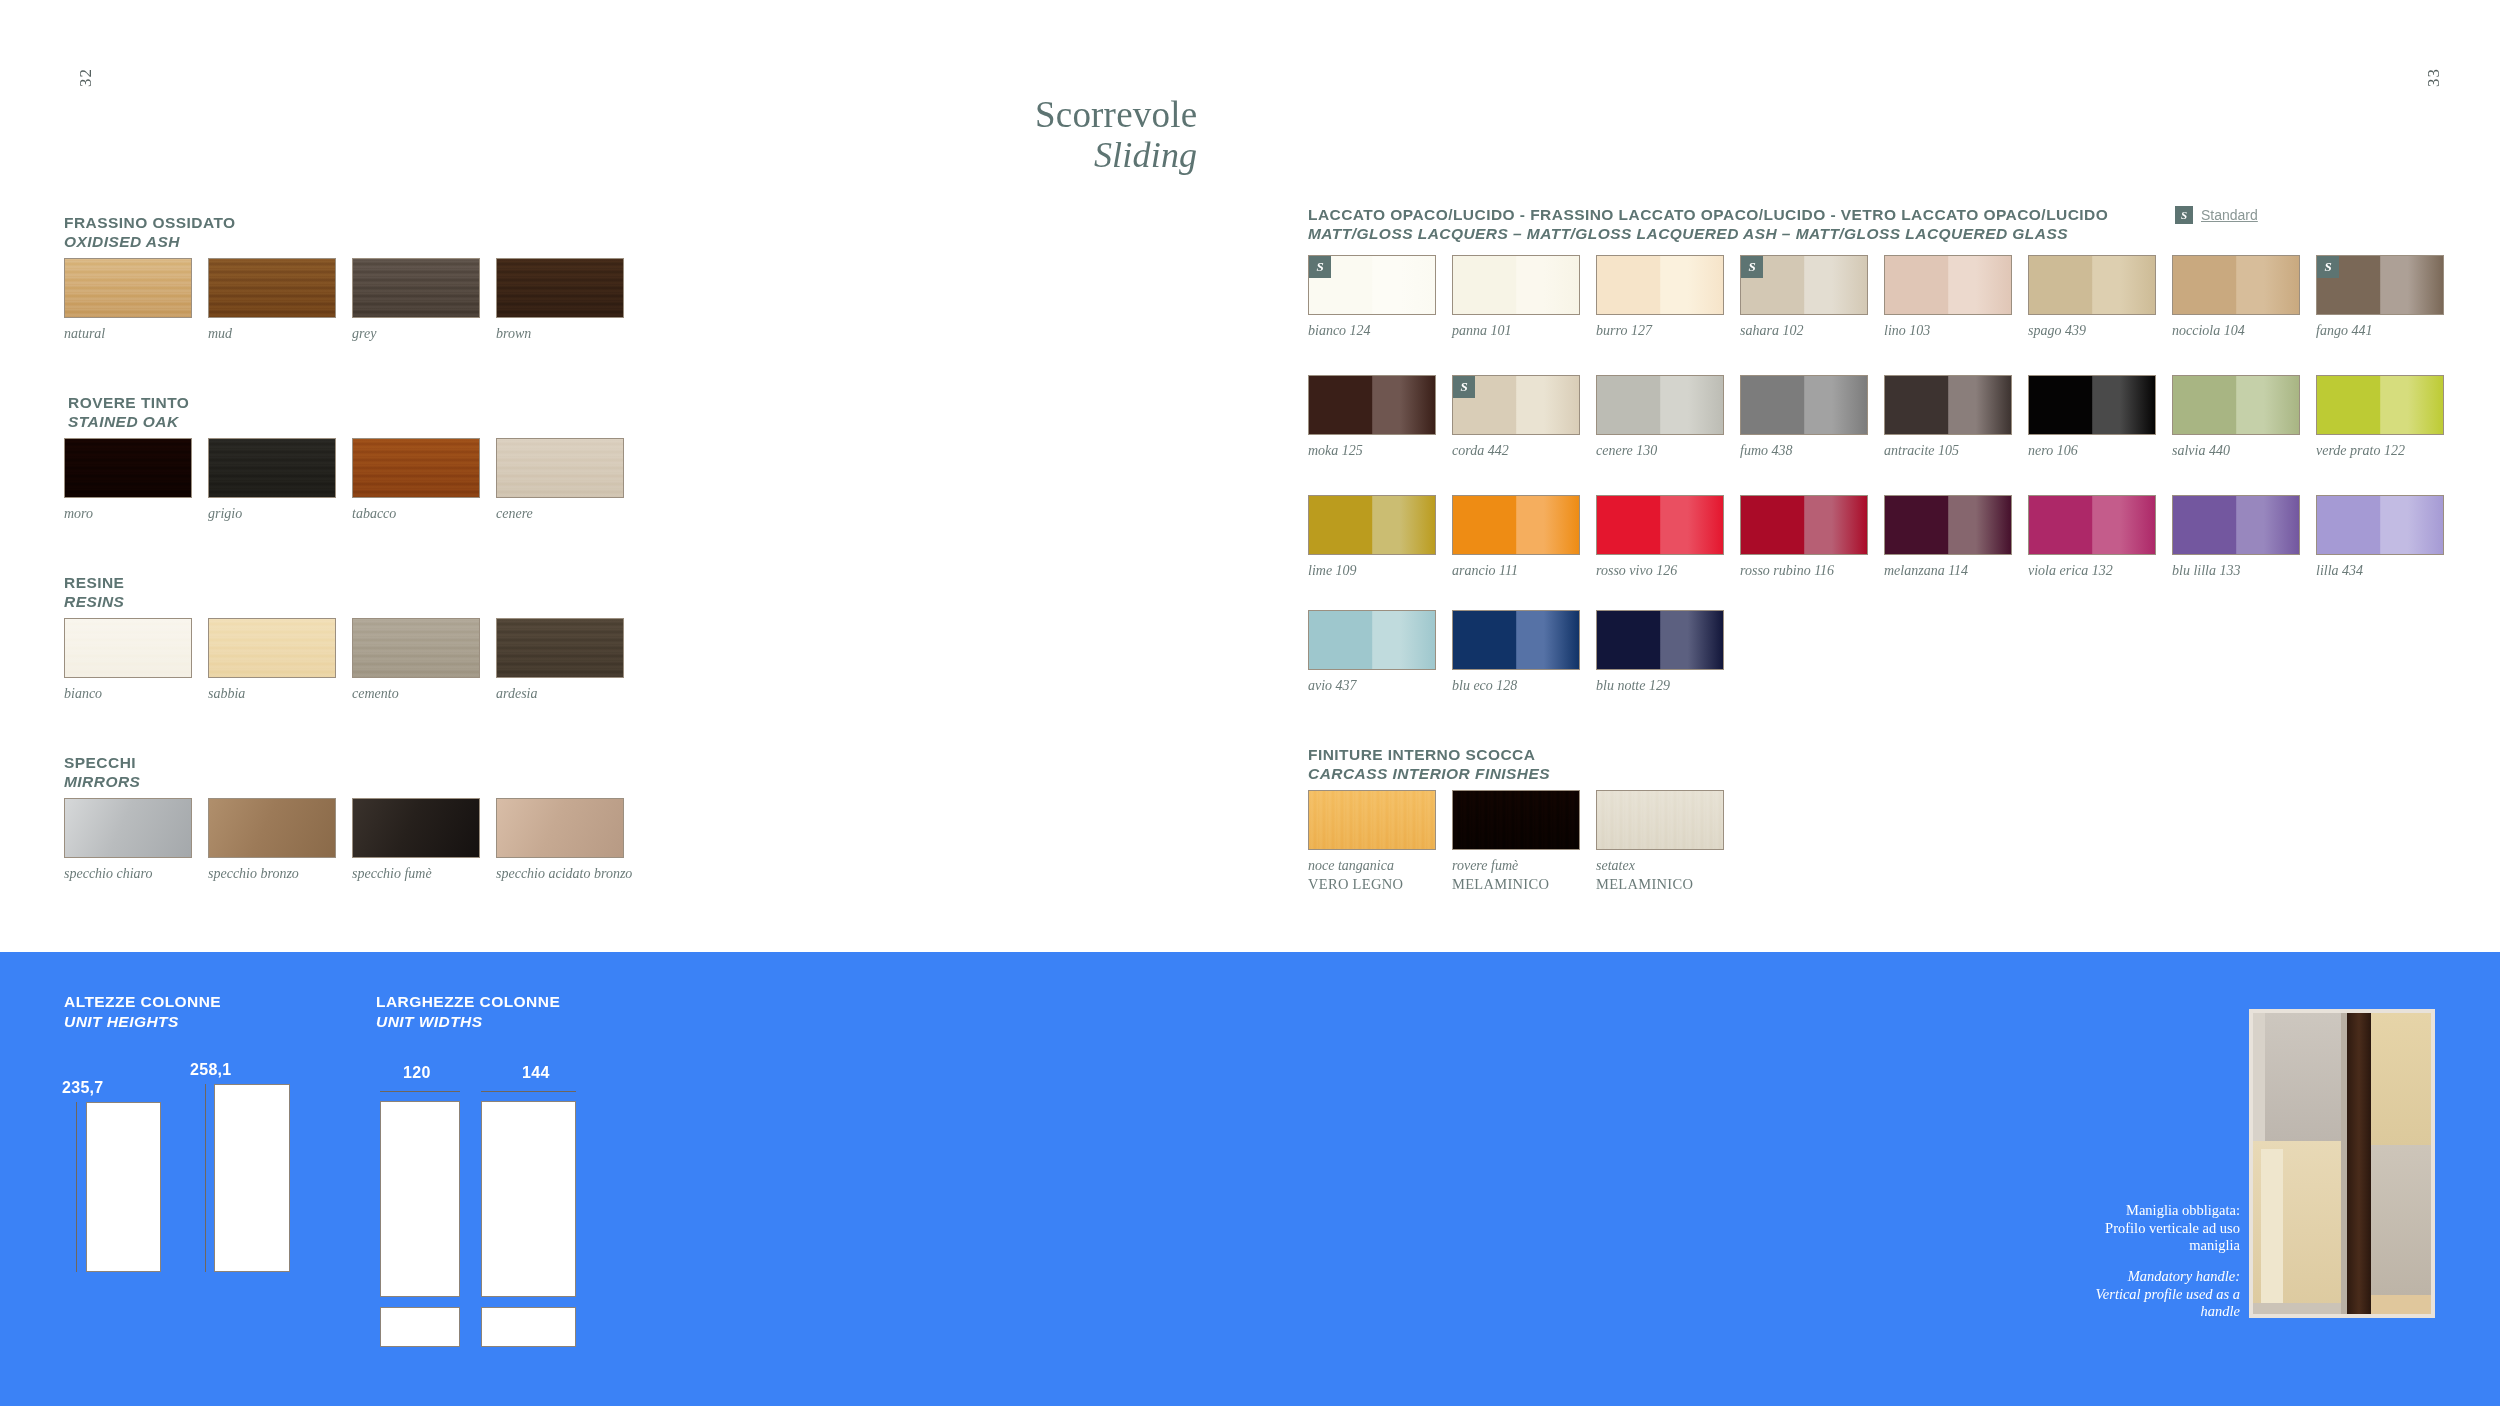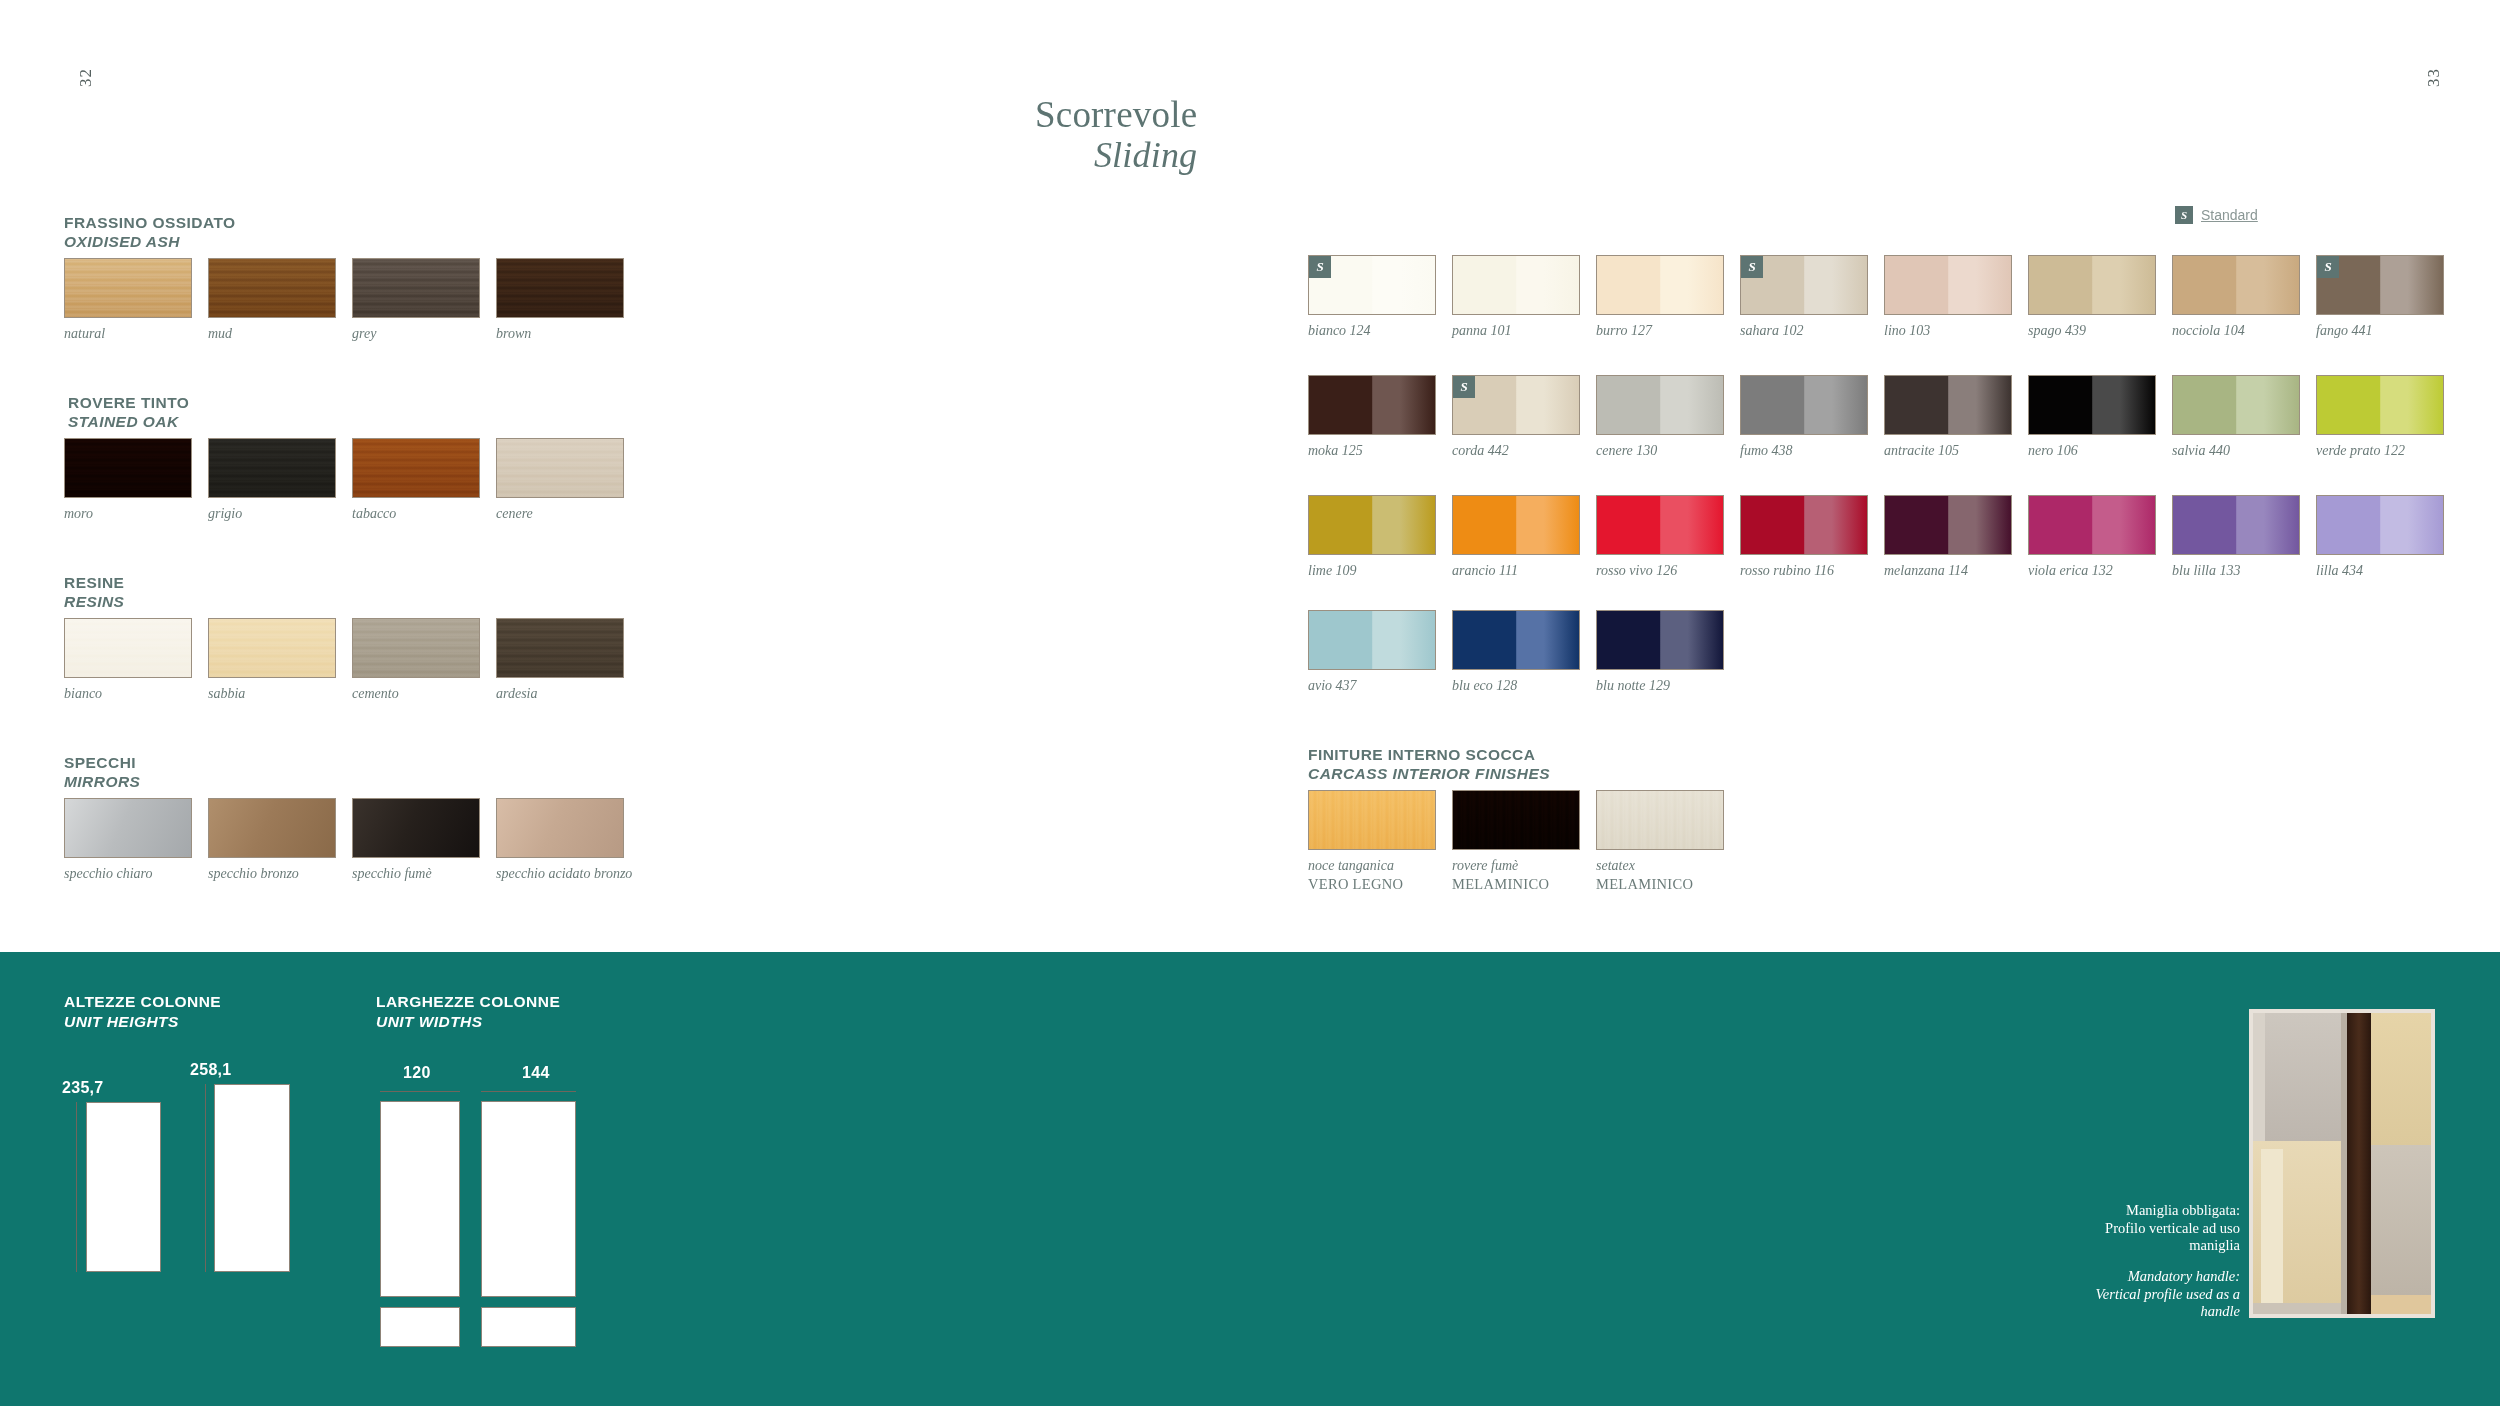--- a/index.html
+++ b/index.html
@@ -410,6 +410,10 @@
       </div>
     </div>
 
+  <div class="sec-head" style="left:1308px; top:205px;">
+    <div class="sec-it">LACCATO OPACO/LUCIDO - FRASSINO LACCATO OPACO/LUCIDO - VETRO LACCATO OPACO/LUCIDO</div>
+    <div class="sec-en">MATT/GLOSS LACQUERS – MATT/GLOSS LACQUERED ASH – MATT/GLOSS LACQUERED GLASS</div>
+  </div>
 
   <div class="sec-head" style="left:1308px; top:745px;">
     <div class="sec-it">FINITURE INTERNO SCOCCA</div>

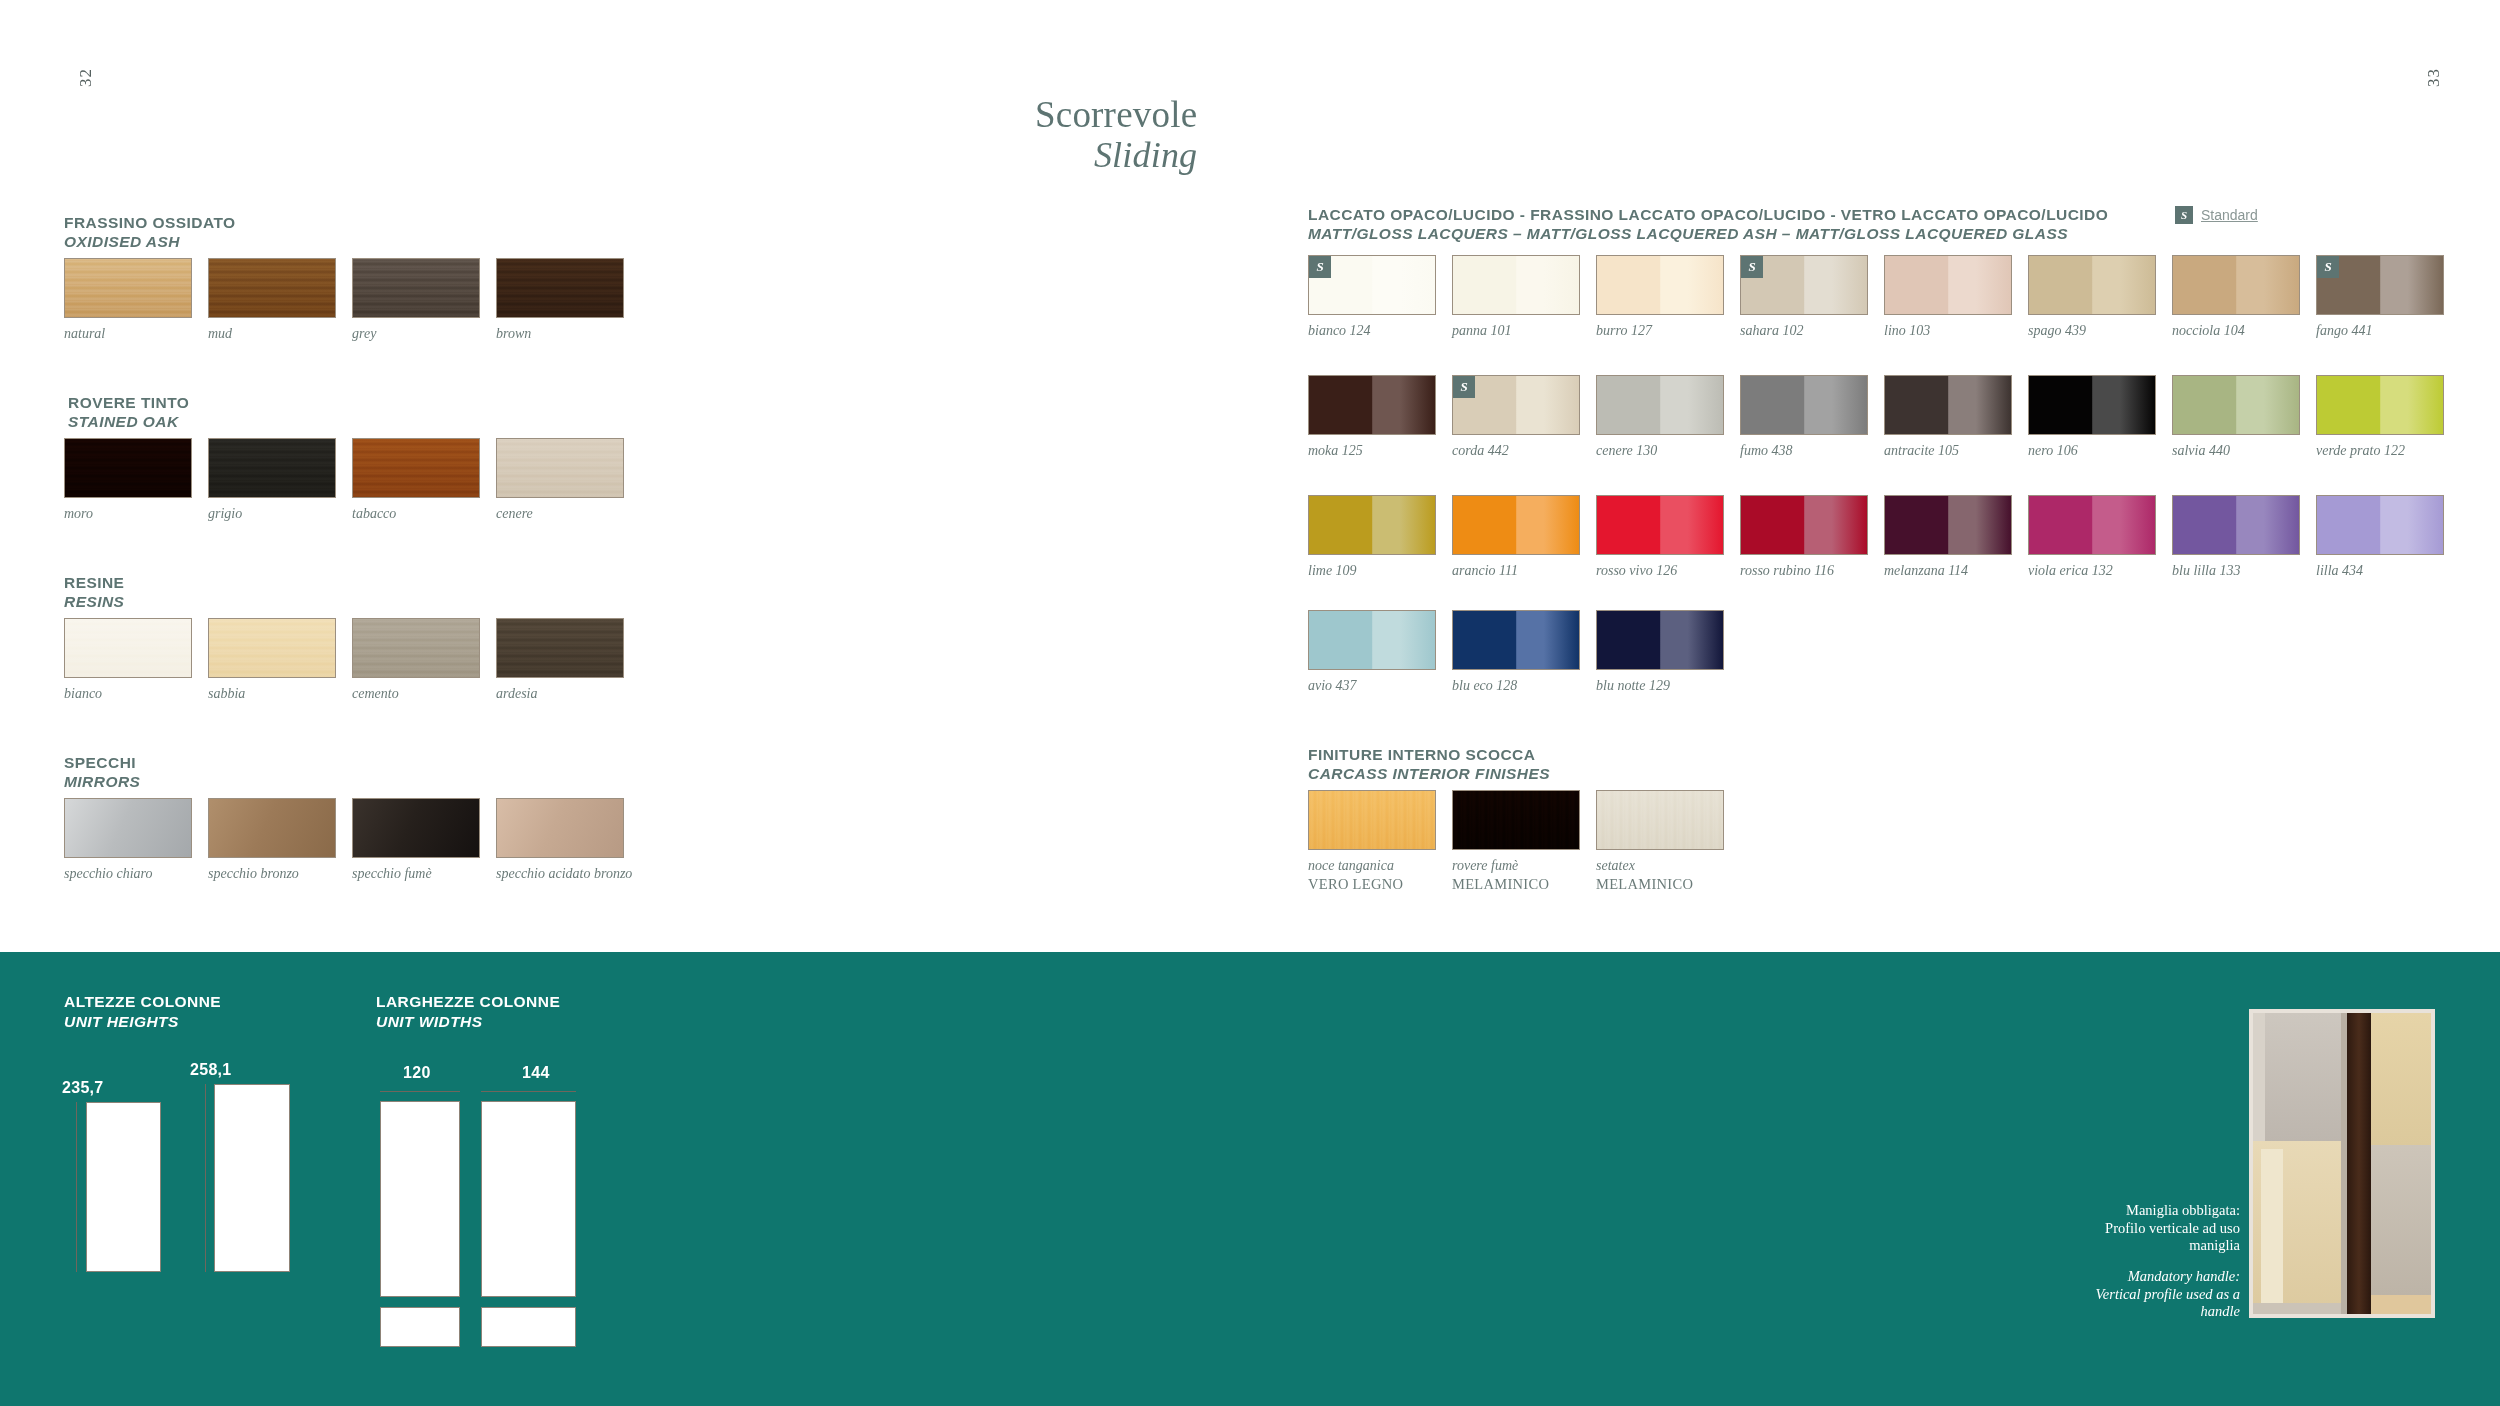--- a/index.html
+++ b/index.html
@@ -121,7 +121,7 @@
   .band {
     position: absolute; left: 0; top: 952px;
     width: 2500px; height: 454px;
-    background: #0f766e;
+    background: #3b82f6;
     padding-left: 40px;
   }
   .band-head { position: absolute; }

